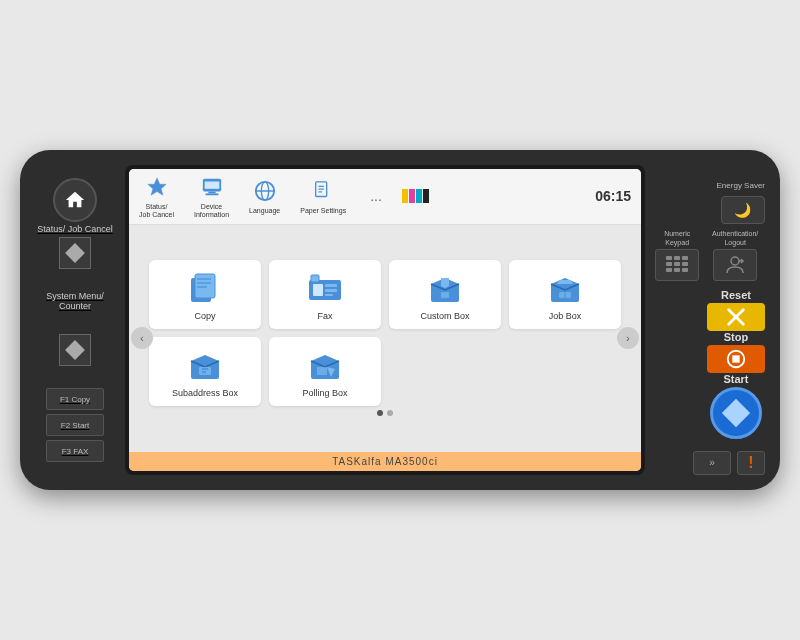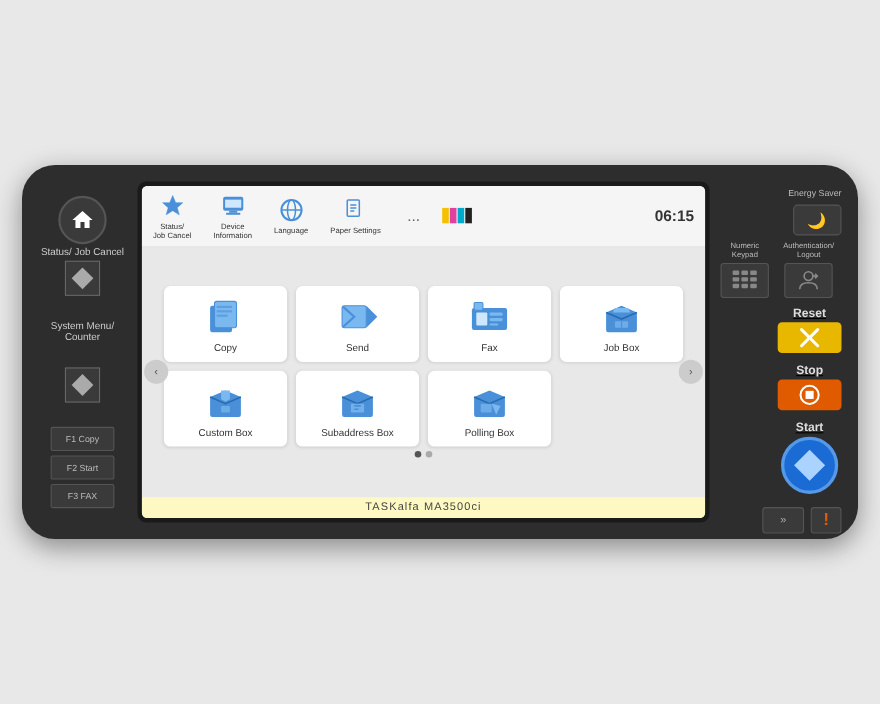--- a/index.html
+++ b/index.html
@@ -34,6 +34,7 @@
       gap: 22px;
       width: 80px;
       flex-shrink: 0;
+      text-decoration: underline;
     }
 
     .home-button-container {

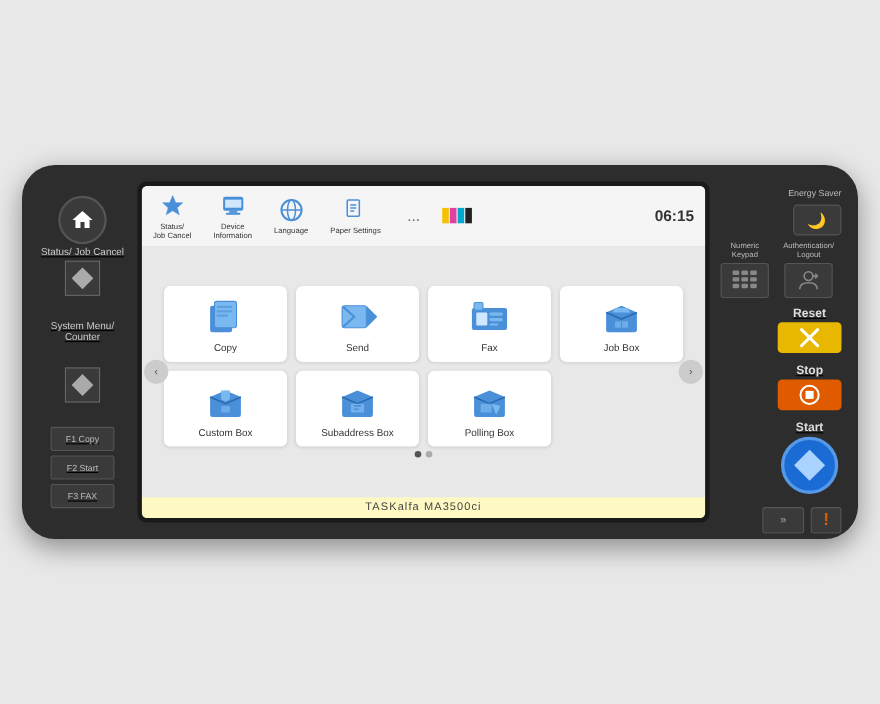--- a/index.html
+++ b/index.html
@@ -365,9 +365,8 @@
     .action-buttons {
       display: flex;
       flex-direction: column;
-      gap: 10px;
-      align-items: center;
-      text-decoration: underline;
+      gap: 0;
+      align-items: center;
     }
 
     .action-btn-group {

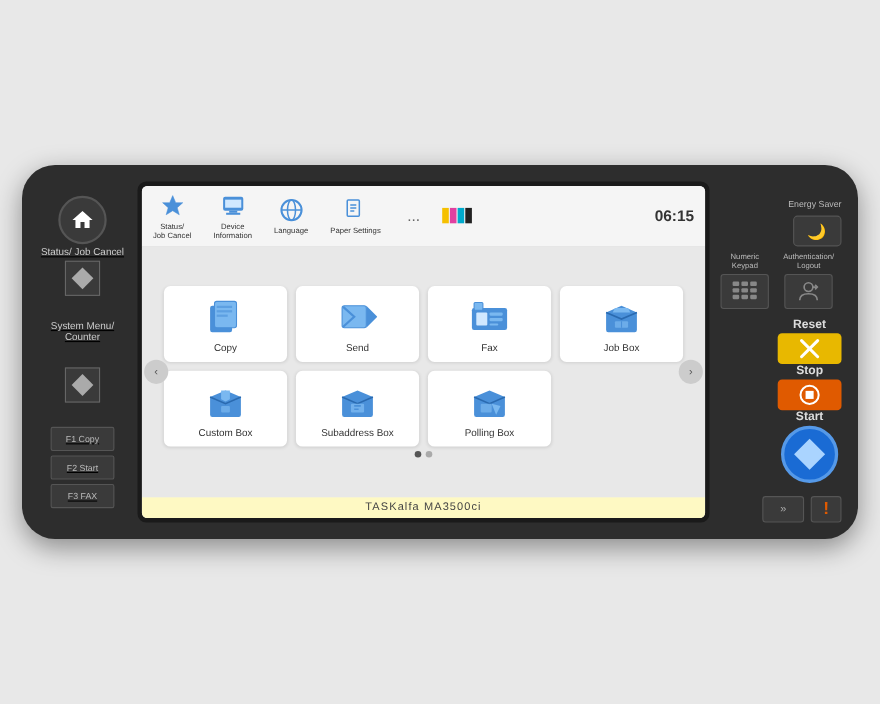--- a/index.html
+++ b/index.html
@@ -570,16 +570,6 @@
             <span class="item-label">Copy</span>
           </div>
 
-          <div class="grid-item">
-            <div class="grid-icon">
-              <svg width="36" height="36" viewBox="0 0 36 36">
-                <rect x="4" y="8" width="22" height="20" rx="2" fill="#7ab8f0" stroke="#4a90d9" stroke-width="1"></rect>
-                <polygon points="26,8 36,18 26,28" fill="#4a90d9"></polygon>
-                <polyline points="5,9 15,18 5,27" fill="none" stroke="#4a90d9" stroke-width="2"></polyline>
-              </svg>
-            </div>
-            <span class="item-label">Send</span>
-          </div>
 
           <div class="grid-item">
             <div class="grid-icon">

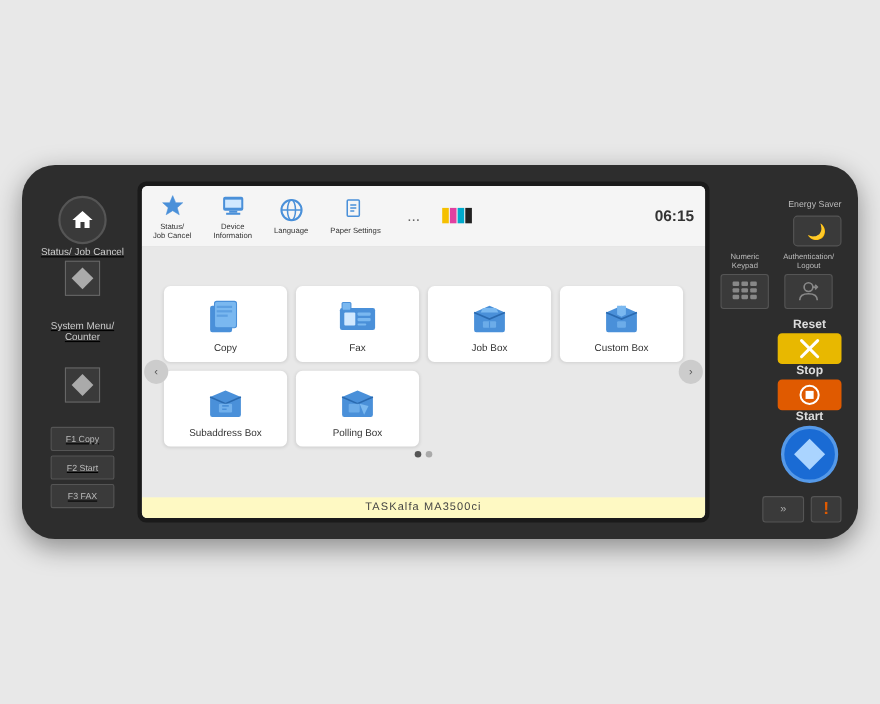--- a/index.html
+++ b/index.html
@@ -590,24 +590,24 @@
               <svg width="36" height="36" viewBox="0 0 36 36">
                 <path d="M4 14 L18 8 L32 14 L32 30 Q32 32 30 32 L6 32 Q4 32 4 30 Z" fill="#4a90d9"></path>
                 <path d="M4 14 L18 20 L32 14" fill="none" stroke="#2a6ab0" stroke-width="1.5"></path>
+                <path d="M14 8 L22 8 L22 16 L18 18 L14 16 Z" fill="#7ab8f0"></path>
+                <rect x="14" y="22" width="8" height="6" rx="1" fill="#7ab8f0" opacity="0.7"></rect>
+              </svg>
+            </div>
+            <span class="item-label">Custom Box</span>
+          </div>
+
+          <div class="grid-item">
+            <div class="grid-icon">
+              <svg width="36" height="36" viewBox="0 0 36 36">
+                <path d="M4 14 L18 8 L32 14 L32 30 Q32 32 30 32 L6 32 Q4 32 4 30 Z" fill="#4a90d9"></path>
+                <path d="M4 14 L18 20 L32 14" fill="none" stroke="#2a6ab0" stroke-width="1.5"></path>
                 <path d="M12 10 L24 10 L26 14 L10 14 Z" fill="#7ab8f0"></path>
                 <rect x="12" y="22" width="12" height="6" rx="1" fill="#7ab8f0" opacity="0.7"></rect>
                 <line x1="18" y1="22" x2="18" y2="28" stroke="#4a90d9" stroke-width="1"></line>
               </svg>
             </div>
             <span class="item-label">Job Box</span>
-          </div>
-
-          <div class="grid-item">
-            <div class="grid-icon">
-              <svg width="36" height="36" viewBox="0 0 36 36">
-                <path d="M4 14 L18 8 L32 14 L32 30 Q32 32 30 32 L6 32 Q4 32 4 30 Z" fill="#4a90d9"></path>
-                <path d="M4 14 L18 20 L32 14" fill="none" stroke="#2a6ab0" stroke-width="1.5"></path>
-                <path d="M14 8 L22 8 L22 16 L18 18 L14 16 Z" fill="#7ab8f0"></path>
-                <rect x="14" y="22" width="8" height="6" rx="1" fill="#7ab8f0" opacity="0.7"></rect>
-              </svg>
-            </div>
-            <span class="item-label">Custom Box</span>
           </div>
 
 

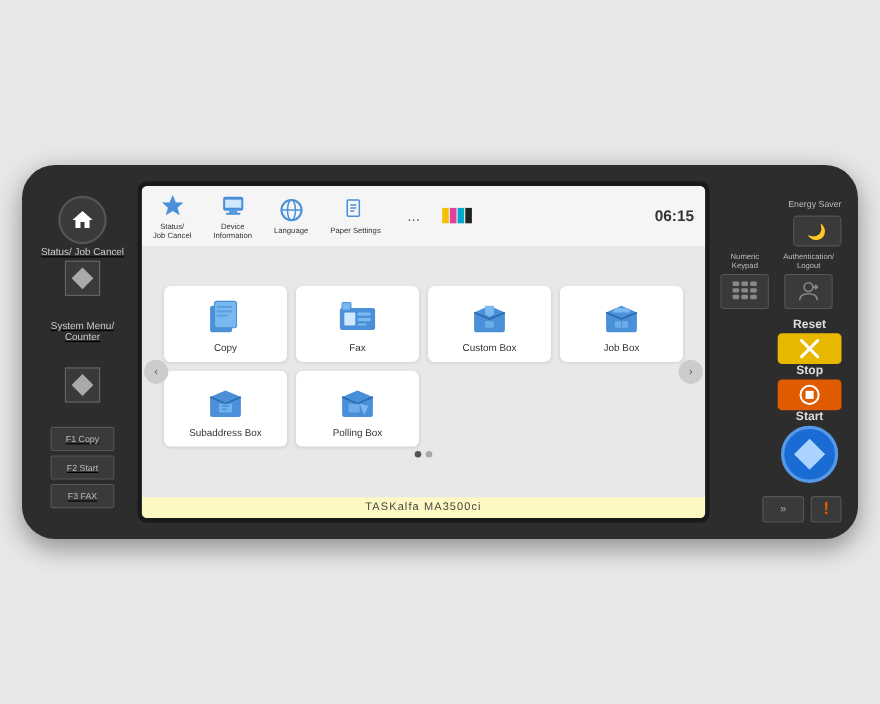--- a/index.html
+++ b/index.html
@@ -281,7 +281,7 @@
 
     
     .bottom-label {
-      background: #fef9c3;
+      background: #fdba74;
       text-align: center;
       padding: 4px;
       font-size: 10px;

